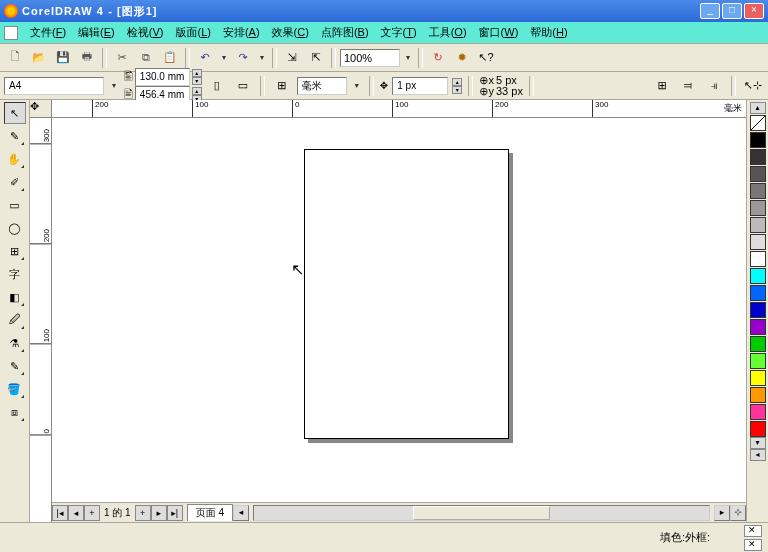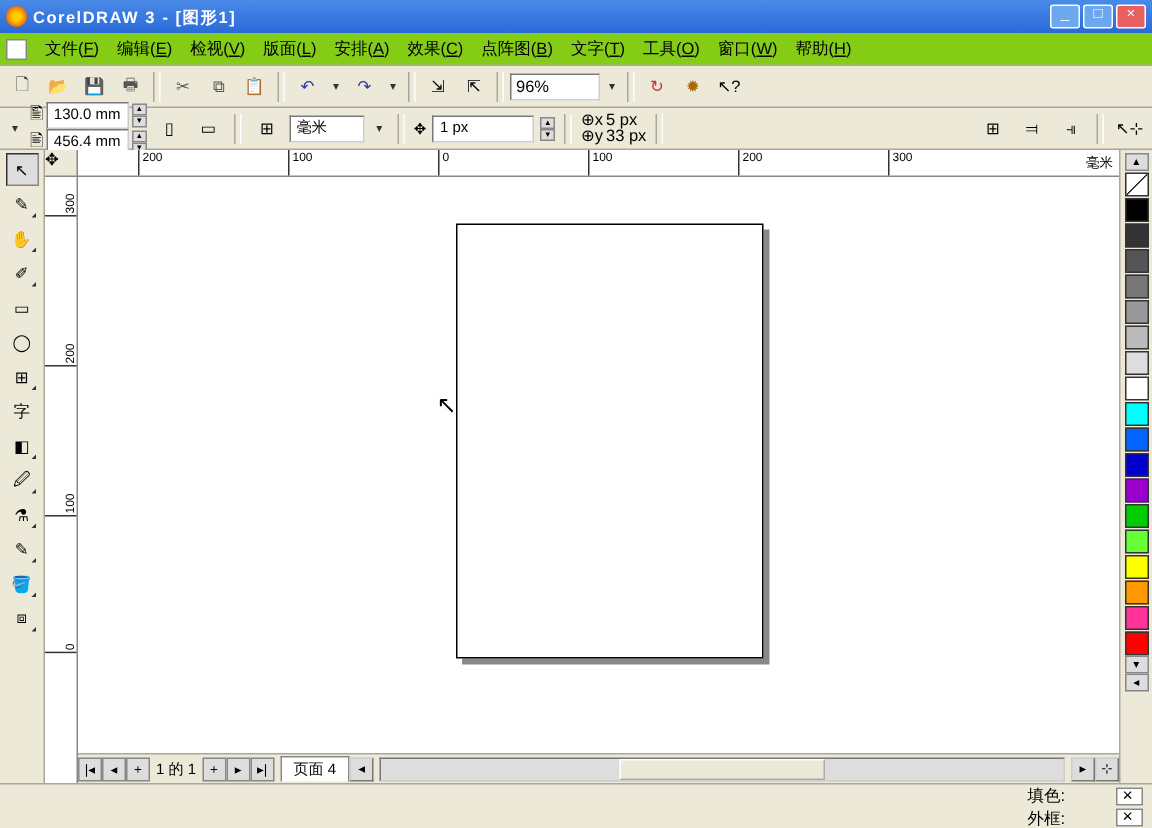--- a/index.html
+++ b/index.html
@@ -79,7 +79,7 @@
 <div class="titlebar">
   <div class="logo"></div>
   <div class="title">
-    <span>CorelDRAW 3</span>
+    <span>CorelDRAW 4</span>
     <span> - </span>
     <span>[图形1]</span>
   </div>

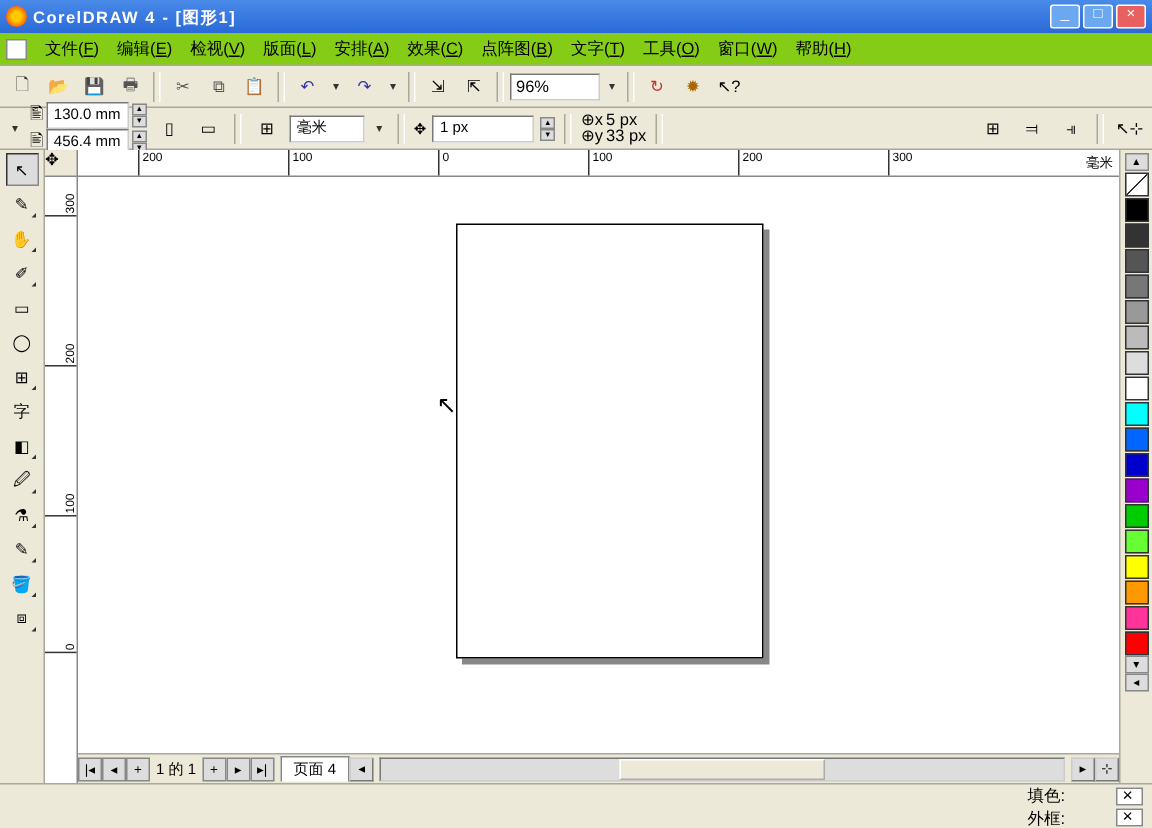--- a/index.html
+++ b/index.html
@@ -12,7 +12,7 @@
 .winbtn { width: 20px; height: 16px; background: #6ba8f0; border: 1px solid #fff; border-radius: 2px; color: #fff; text-align: center; line-height: 12px; font-size: 10px; cursor: pointer; }
 .winbtn.close { background: #e86060; }
 
-.menubar { height: 22px; background: #84cc16; border-bottom: 1px solid #aca899; display: flex; align-items: center; padding: 0 4px; }
+.menubar { height: 22px; background: #5eead4; border-bottom: 1px solid #aca899; display: flex; align-items: center; padding: 0 4px; }
 .menubar .docicon { width: 14px; height: 14px; background: #fff; border: 1px solid #888; margin-right: 6px; }
 .menuitem { padding: 2px 6px; cursor: pointer; }
 .menuitem .hot { text-decoration: underline; }

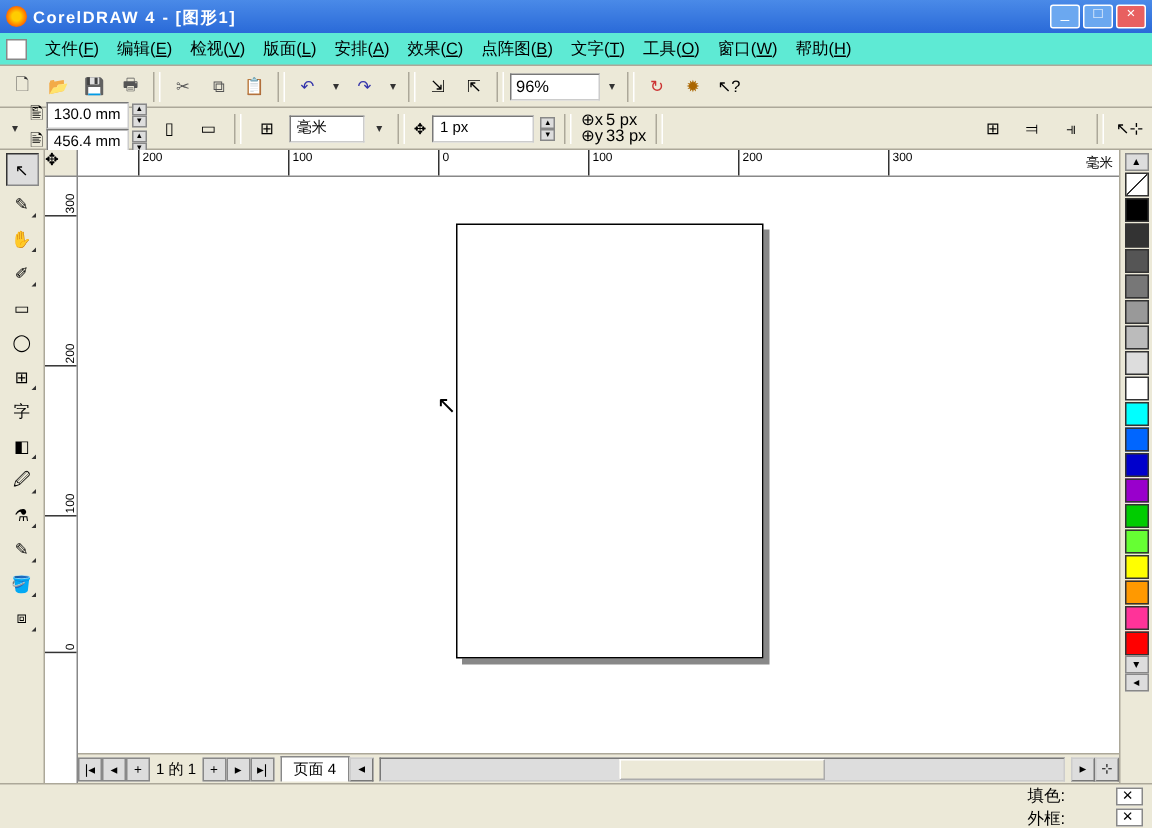--- a/index.html
+++ b/index.html
@@ -113,7 +113,7 @@
   <div class="tbtn">⇲</div>
   <div class="tbtn">⇱</div>
   <div class="tsep"></div>
-  <span class="zoom-field">96%</span>
+  <span class="zoom-field">100%</span>
   <div class="tdropdown">▾</div>
   <div class="tsep"></div>
   <div class="tbtn" style="color:#c33">↻</div>

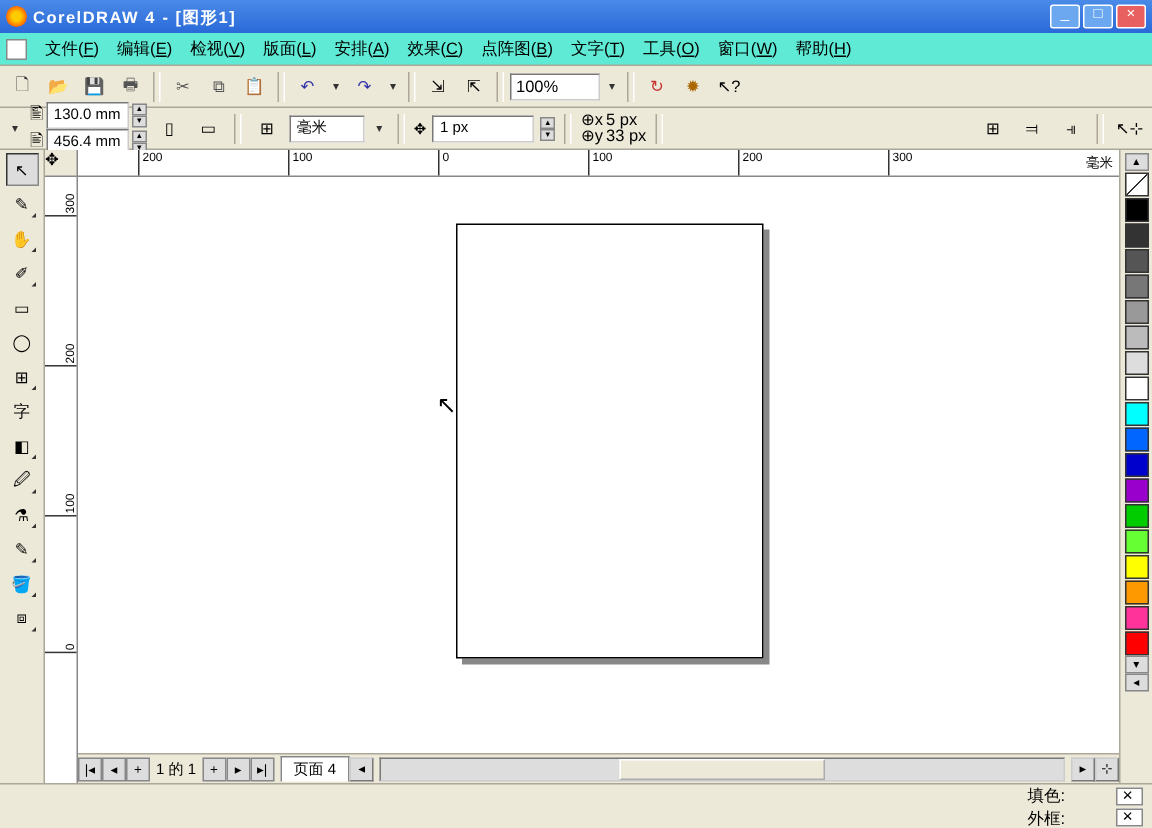--- a/index.html
+++ b/index.html
@@ -122,6 +122,7 @@
 </div>
 
 <div class="propbar">
+  <span class="propfield" style="width:100px">A4</span>
   <div class="tdropdown">▾</div>
   <div class="dimbox">
     <div class="row">🖺 <span class="propfield" style="width:55px">130.0 mm</span><div class="spinner">

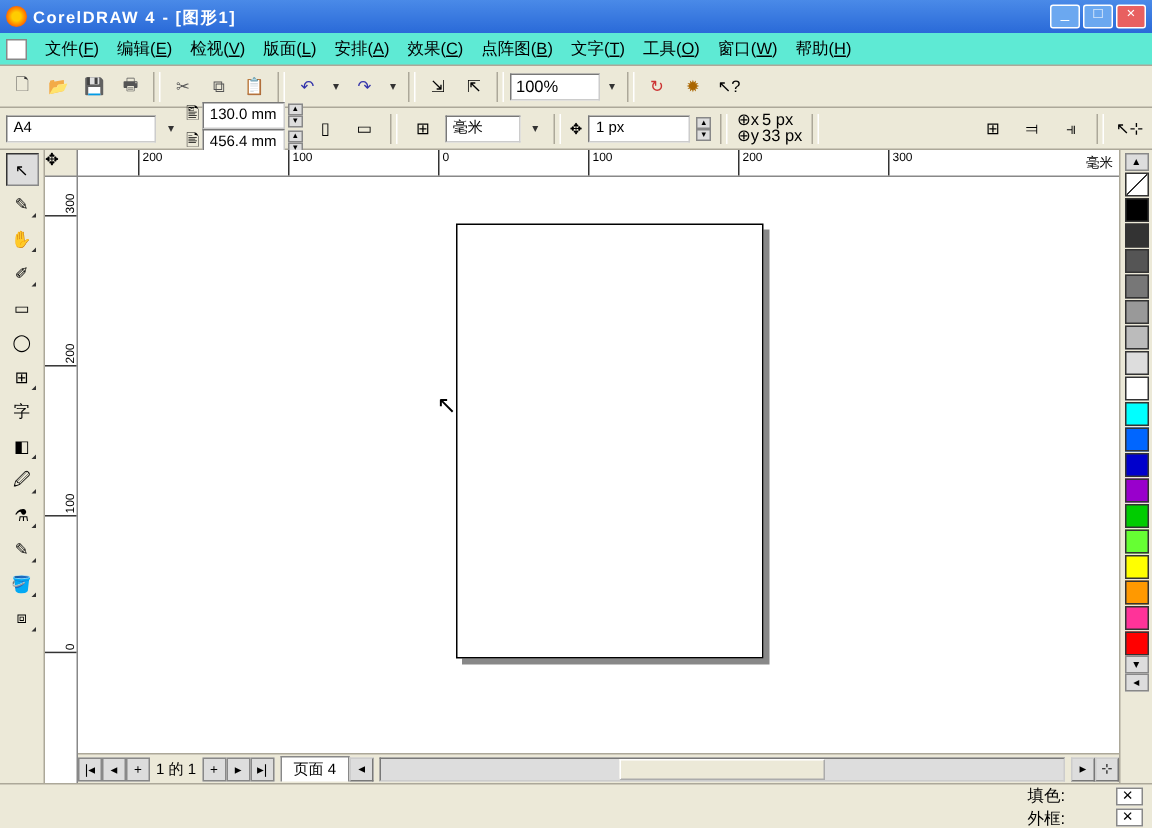--- a/index.html
+++ b/index.html
@@ -142,7 +142,7 @@
   <div class="tdropdown">▾</div>
   <div class="tsep"></div>
   <div style="font-size:10px">✥</div>
-  <span class="propfield" style="width:68px">1 px</span>
+  <span class="propfield" style="width:56px">1 px</span>
     <div class="spinner">
       <div>▴</div>
       <div>▾</div>

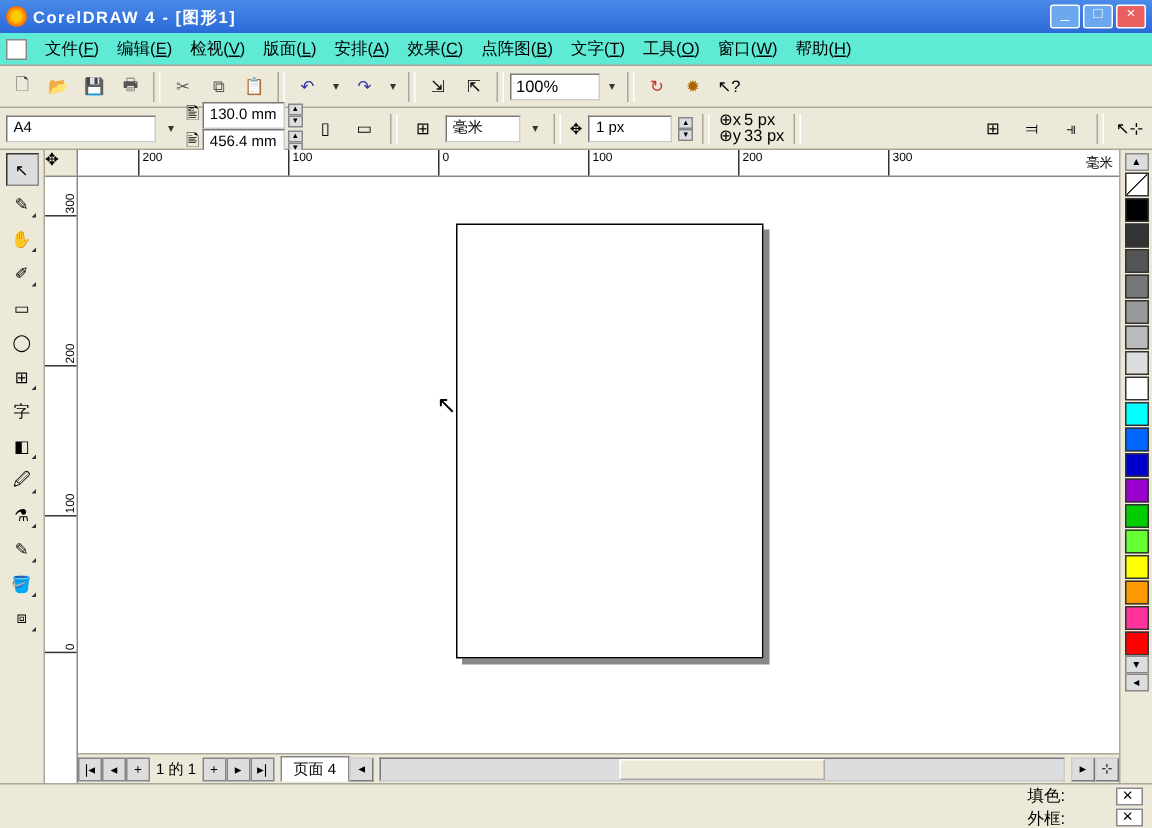--- a/index.html
+++ b/index.html
@@ -64,7 +64,7 @@
 
 .statusbar { position: absolute; bottom: 0; left: 0; right: 0; height: 30px; background: #ece9d8; border-top: 1px solid #aca899; display: flex; align-items: center; padding: 0 6px; font-size: 11px; }
 .statusbar .coords { width: 200px; }
-.statusbar .fillinfo { margin-left: auto; display: flex; flex-direction: column; font-size: 10px; margin-right: 30px; }
+.statusbar .fillinfo { margin-left: auto; display: flex; font-size: 10px; margin-right: 30px; }
 .statusbar .indicator { width: 18px; height: 12px; border: 1px solid #888; background: #fff; margin-left: 4px; position: relative; }
 .statusbar .indicator::after { content: "✕"; position: absolute; font-size: 9px; left: 3px; top: -1px; }
 

